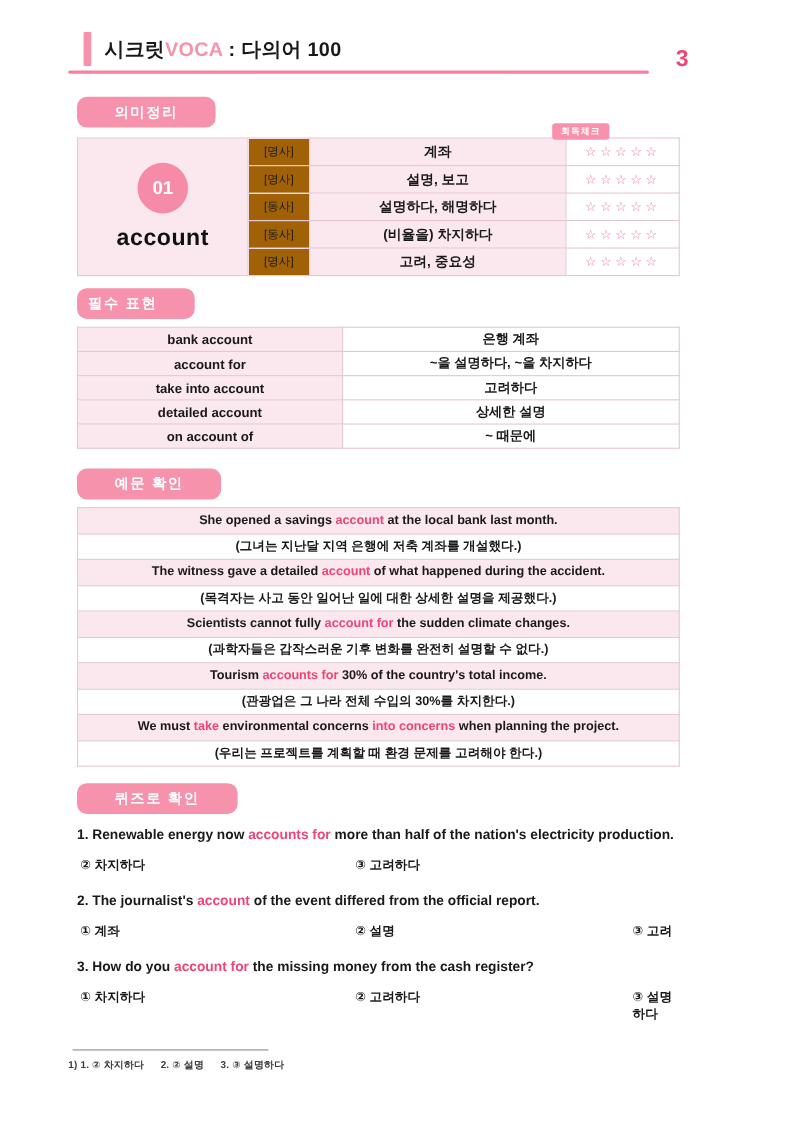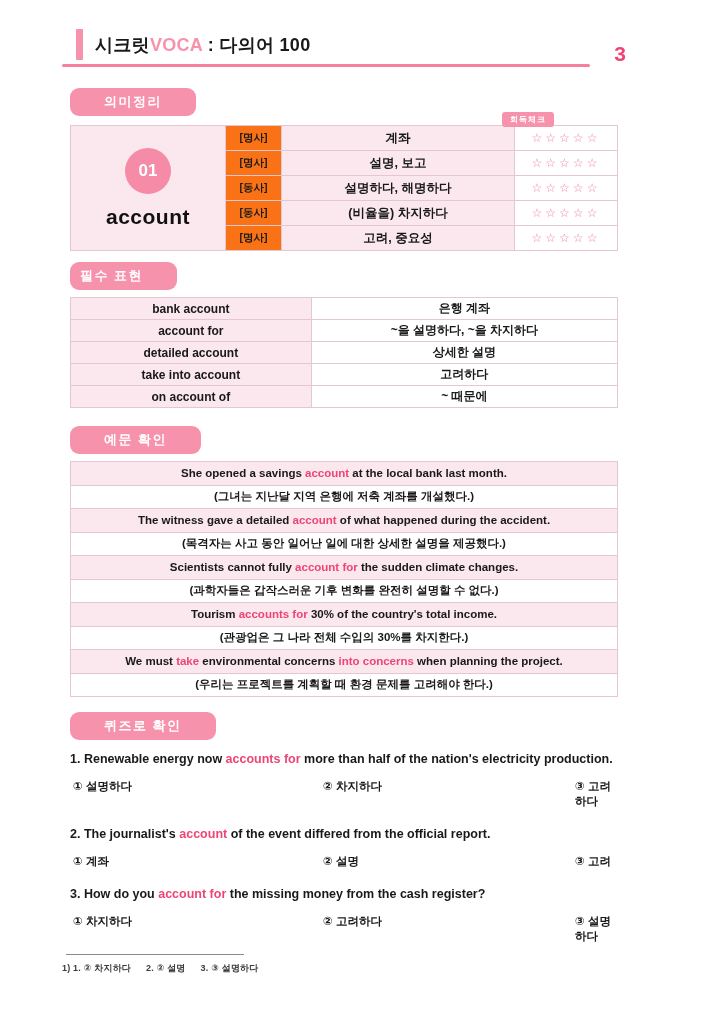--- a/index.html
+++ b/index.html
@@ -56,7 +56,7 @@
   .num-circle{width:46px;height:46px;border-radius:50%;background:var(--circle);color:#fff;
     font-size:17px;font-weight:800;display:flex;align-items:center;justify-content:center;margin:0 auto 11px;}
   .headword{font-size:21px;font-weight:800;color:#111;letter-spacing:.5px;}
-  .pos-cell{width:56px;height:25px;background:#f97316;text-align:center;font-size:10.5px;font-weight:700;}
+  .pos-cell{width:56px;height:25px;background:#a16207;text-align:center;font-size:10.5px;font-weight:400;}
   .meaning-cell{background:var(--pink-bg);text-align:center;font-size:12.5px;font-weight:700;}
   .stars-cell{width:103px;background:#fff;text-align:center;color:var(--star);font-size:12px;letter-spacing:3px;}
 

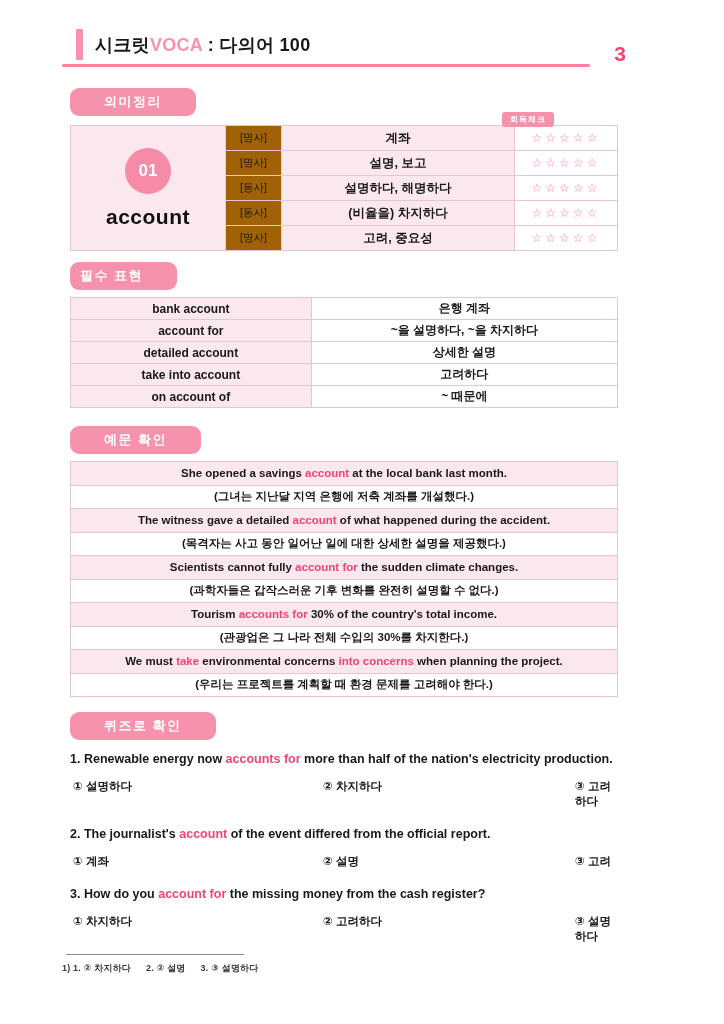--- a/index.html
+++ b/index.html
@@ -148,12 +148,12 @@
               <td class="expr-ko">~을 설명하다, ~을 차지하다</td>
             </tr>
             <tr>
+              <td class="expr-en">take into account</td>
+              <td class="expr-ko">고려하다</td>
+            </tr>
+            <tr>
               <td class="expr-en">detailed account</td>
               <td class="expr-ko">상세한 설명</td>
-            </tr>
-            <tr>
-              <td class="expr-en">take into account</td>
-              <td class="expr-ko">고려하다</td>
             </tr>
             <tr>
               <td class="expr-en">on account of</td>

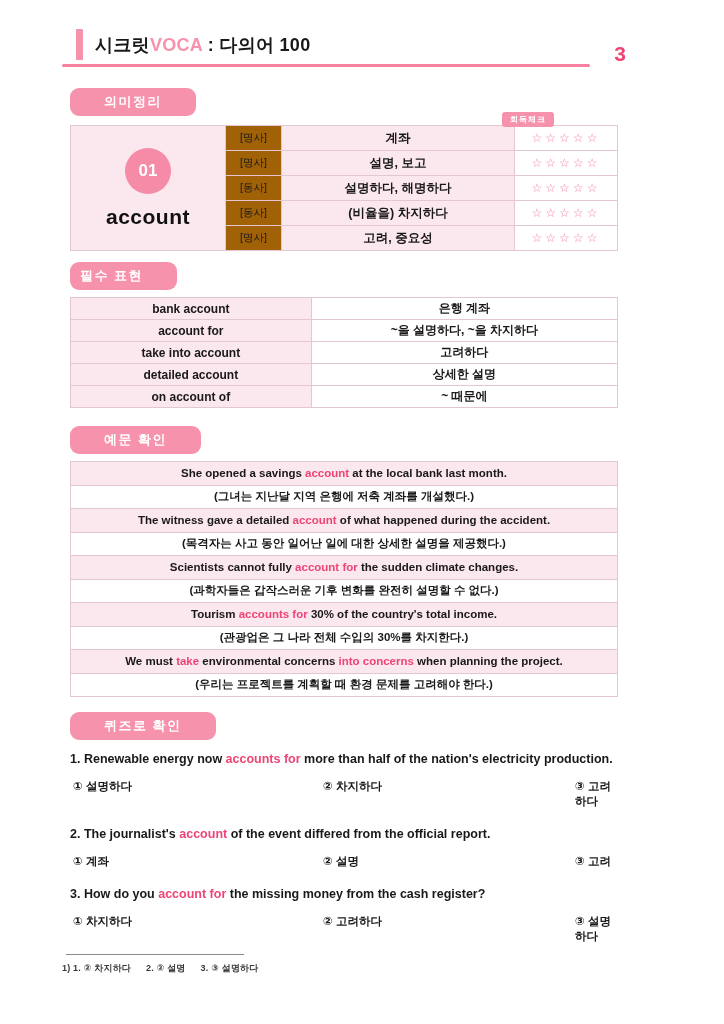--- a/index.html
+++ b/index.html
@@ -210,7 +210,6 @@
         <div class="question-block">
           <div class="question-line"><span>1. Renewable energy now </span><span class="hl">accounts for</span><span> more than half of the nation's electricity production.</span></div>
           <div class="options-row">
-            <span>① 설명하다</span>
             <span>② 차지하다</span>
             <span>③ 고려하다</span>
           </div>

